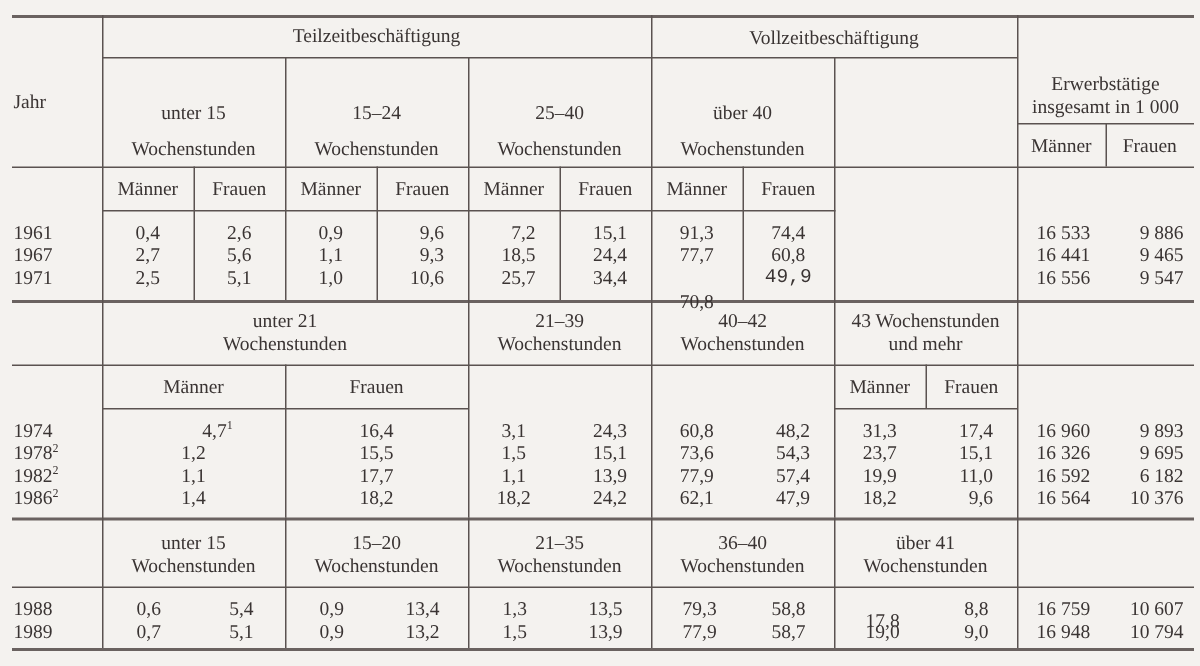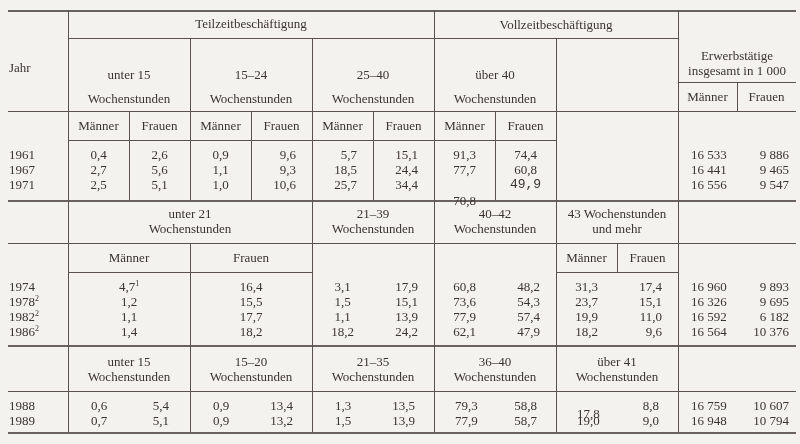--- a/index.html
+++ b/index.html
@@ -94,7 +94,7 @@
     <div class="t c" style="left:129px; width:61px; top:147px;">2,6</div>
     <div class="t c" style="left:190px; width:61px; top:147px;">0,9</div>
     <div class="t r" style="left:251px; width:45px; top:147px;">9,6</div>
-    <div class="t r" style="left:312px; width:45px; top:147px;">5,7</div>
+    <div class="t r" style="left:312px; width:45px; top:147px;">7,2</div>
     <div class="t r" style="left:373px; width:45px; top:147px;">15,1</div>
     <div class="t c" style="left:434px; width:61px; top:147px;">91,3</div>
     <div class="t c" style="left:495px; width:61px; top:147px;">74,4</div>

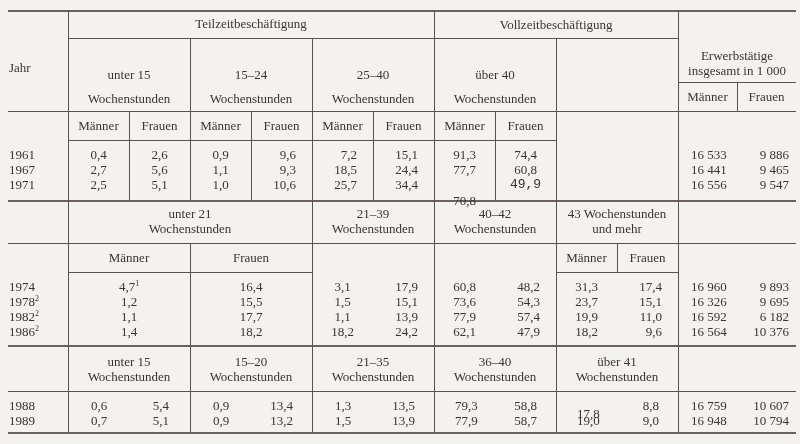--- a/index.html
+++ b/index.html
@@ -144,7 +144,7 @@
 
   <div>
     <div class="t l" style="left:9px; top:279px;"><span>1974</span><sup></sup></div>
-    <div class="t c" style="left:68px; width:122px; top:279px;"><span>4,7</span><sup>1</sup></div>
+    <div class="t c" style="left:68px; width:122px; top:279px;padding-left:16px;"><span>4,7</span><sup>1</sup></div>
     <div class="t c" style="left:190px; width:122px; top:279px;">16,4</div>
     <div class="t c" style="left:312px; width:61px; top:279px;">3,1</div>
     <div class="t r" style="left:373px; width:45px; top:279px;">17,9</div>

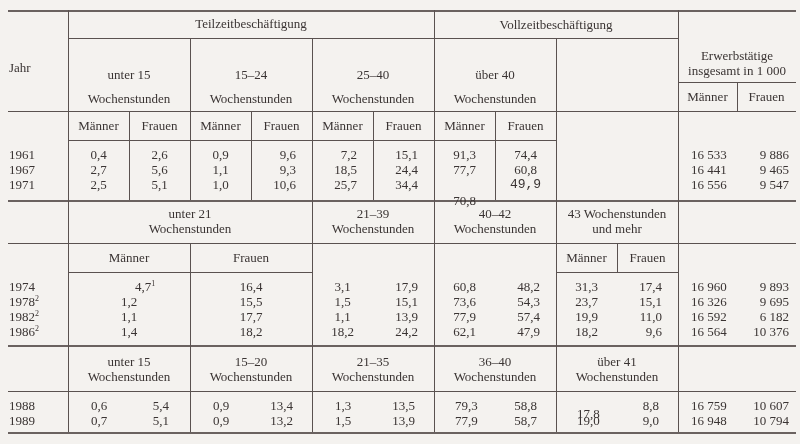--- a/index.html
+++ b/index.html
@@ -147,7 +147,7 @@
     <div class="t c" style="left:68px; width:122px; top:279px;padding-left:16px;"><span>4,7</span><sup>1</sup></div>
     <div class="t c" style="left:190px; width:122px; top:279px;">16,4</div>
     <div class="t c" style="left:312px; width:61px; top:279px;">3,1</div>
-    <div class="t r" style="left:373px; width:45px; top:279px;">17,9</div>
+    <div class="t r" style="left:373px; width:45px; top:279px;">24,3</div>
     <div class="t c" style="left:434px; width:61px; top:279px;">60,8</div>
     <div class="t r" style="left:495px; width:45px; top:279px;">48,2</div>
     <div class="t c" style="left:556px; width:61px; top:279px;">31,3</div>

